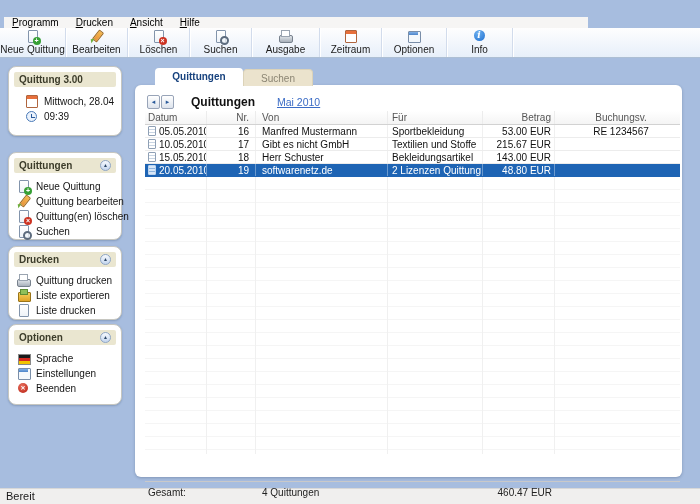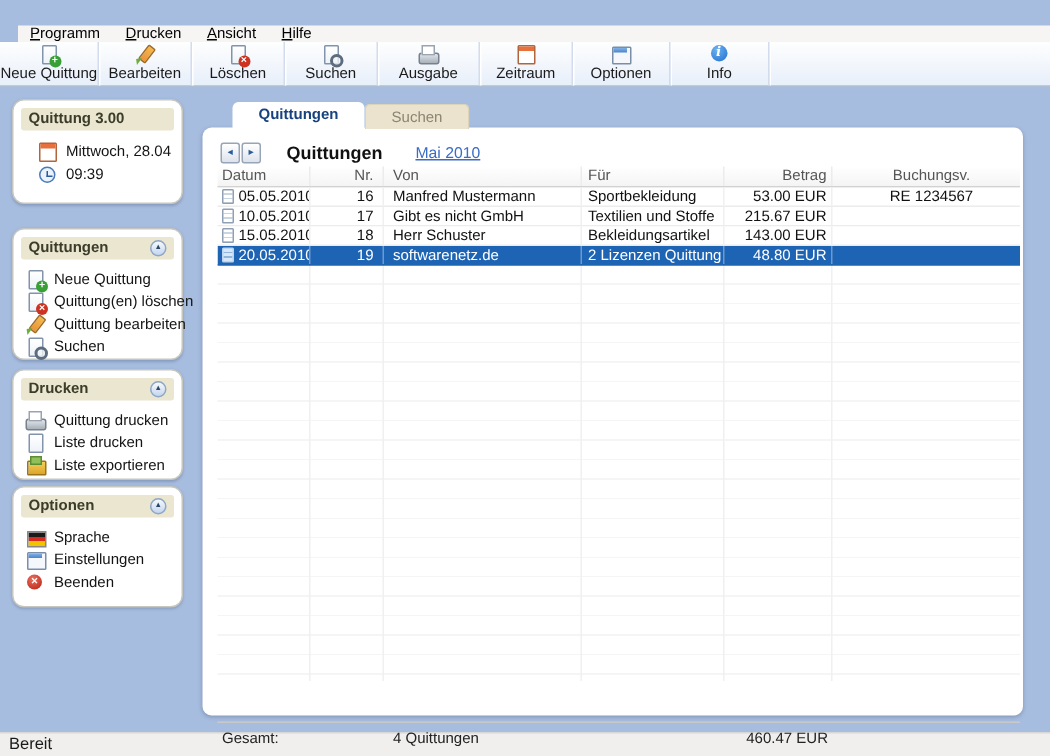--- a/index.html
+++ b/index.html
@@ -29,7 +29,7 @@
   .win-btn.close::after{content:'✕';font-size:8px;}
 
   
-  .menubar{position:absolute;left:12px;top:17px;width:688px;height:11px;background:#f6f5f4;
+  .menubar{position:absolute;left:4px;top:17px;width:584px;height:11px;background:#f6f5f4;
     font-size:10px;line-height:11px;padding-left:3px;}
   .menu-item{display:inline-block;padding:0 5px;margin-right:7px;color:#000;cursor:default;}
 

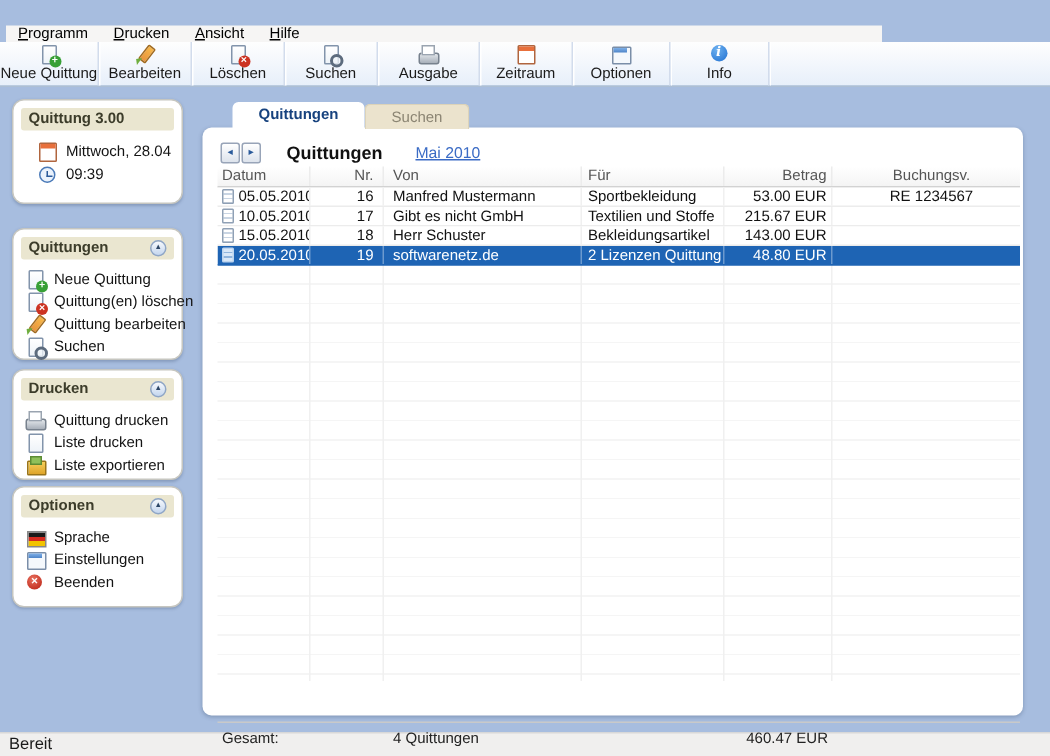--- a/index.html
+++ b/index.html
@@ -225,12 +225,12 @@
             <span>Neue Quittung</span>
           </div>
           <div class="side-item">
+            <span class="ico" data-icon="edit-icon"></span>
+            <span>Quittung bearbeiten</span>
+          </div>
+          <div class="side-item">
             <span class="ico" data-icon="delete-icon"></span>
             <span>Quittung(en) löschen</span>
-          </div>
-          <div class="side-item">
-            <span class="ico" data-icon="edit-icon"></span>
-            <span>Quittung bearbeiten</span>
           </div>
           <div class="side-item">
             <span class="ico" data-icon="search-icon"></span>

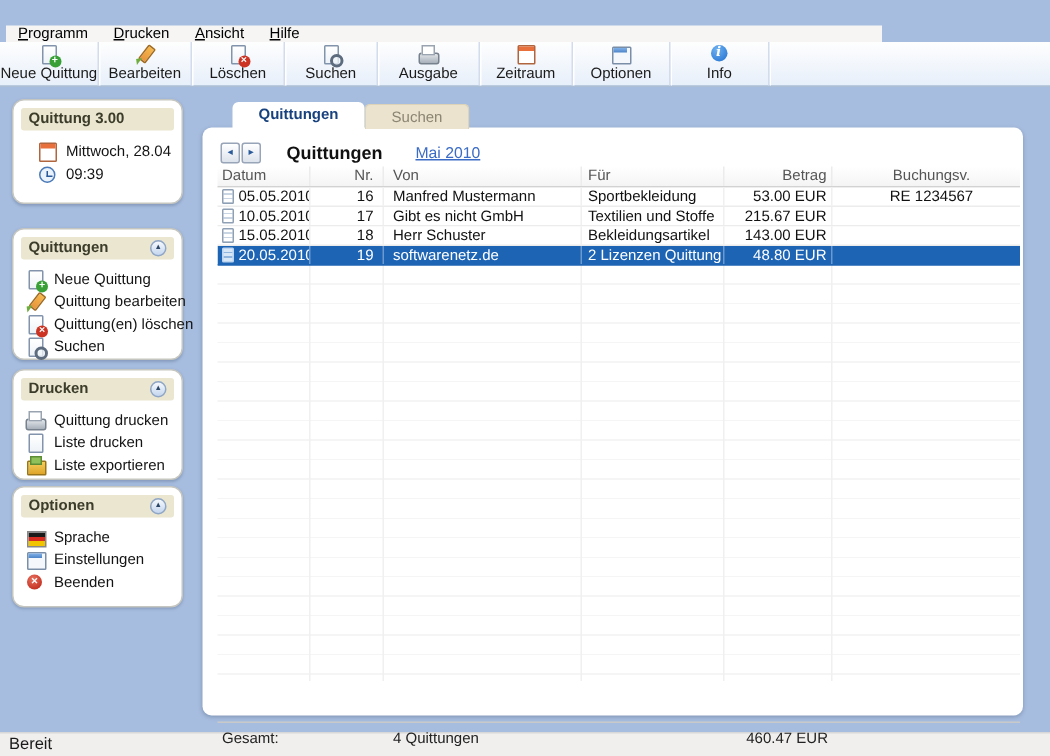--- a/index.html
+++ b/index.html
@@ -249,12 +249,12 @@
             <span>Quittung drucken</span>
           </div>
           <div class="side-item">
+            <span class="ico" data-icon="export-icon"></span>
+            <span>Liste exportieren</span>
+          </div>
+          <div class="side-item">
             <span class="ico" data-icon="page-icon"></span>
             <span>Liste drucken</span>
-          </div>
-          <div class="side-item">
-            <span class="ico" data-icon="export-icon"></span>
-            <span>Liste exportieren</span>
           </div>
         </div>
     </div>

